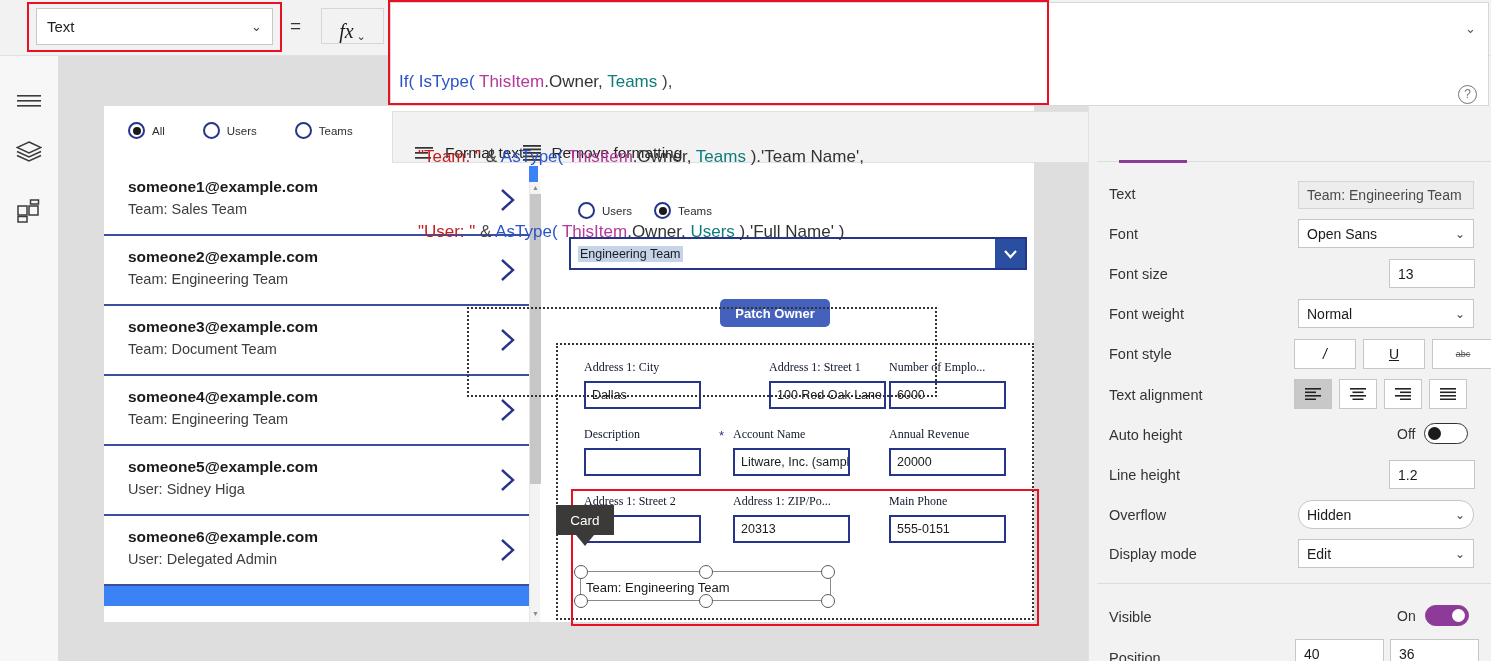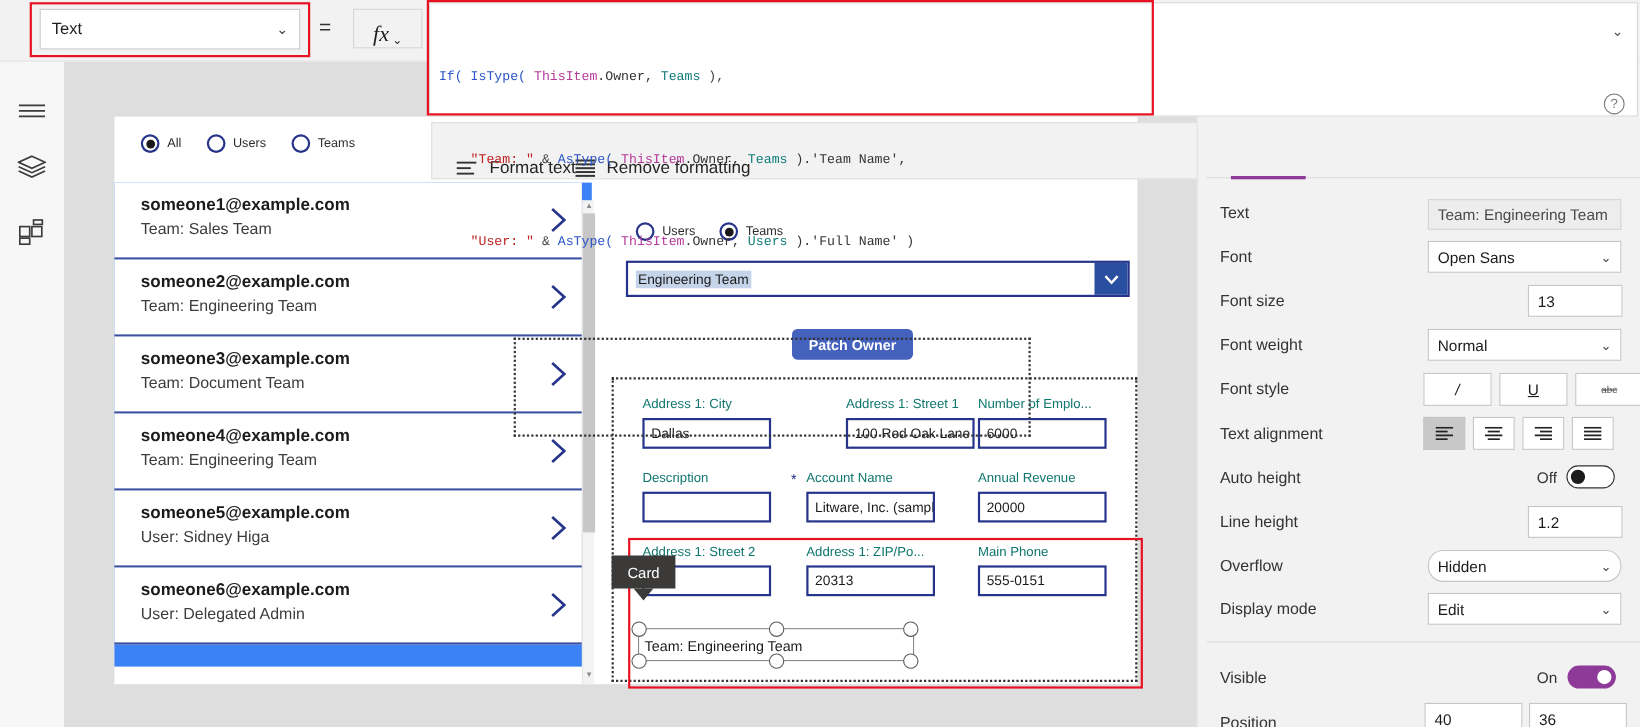--- a/index.html
+++ b/index.html
@@ -48,9 +48,9 @@
     border: 2px solid #e81123; pointer-events: none;
   }
   .formula-code {
-    position: absolute; left: 8px; top: 5px;
-    font-family: Liberation Mono, monospace;
-    font-size: 12px; line-height: 25px; white-space: pre;
+    position: absolute; left: 8px; top: 16px;
+    font-family: Liberation Sans, sans-serif;
+    font-size: 17px; line-height: 25px; white-space: pre;
   }
   .tk-fn   { color: #2a54c7; }
   .tk-ctrl { color: #2a54c7; }

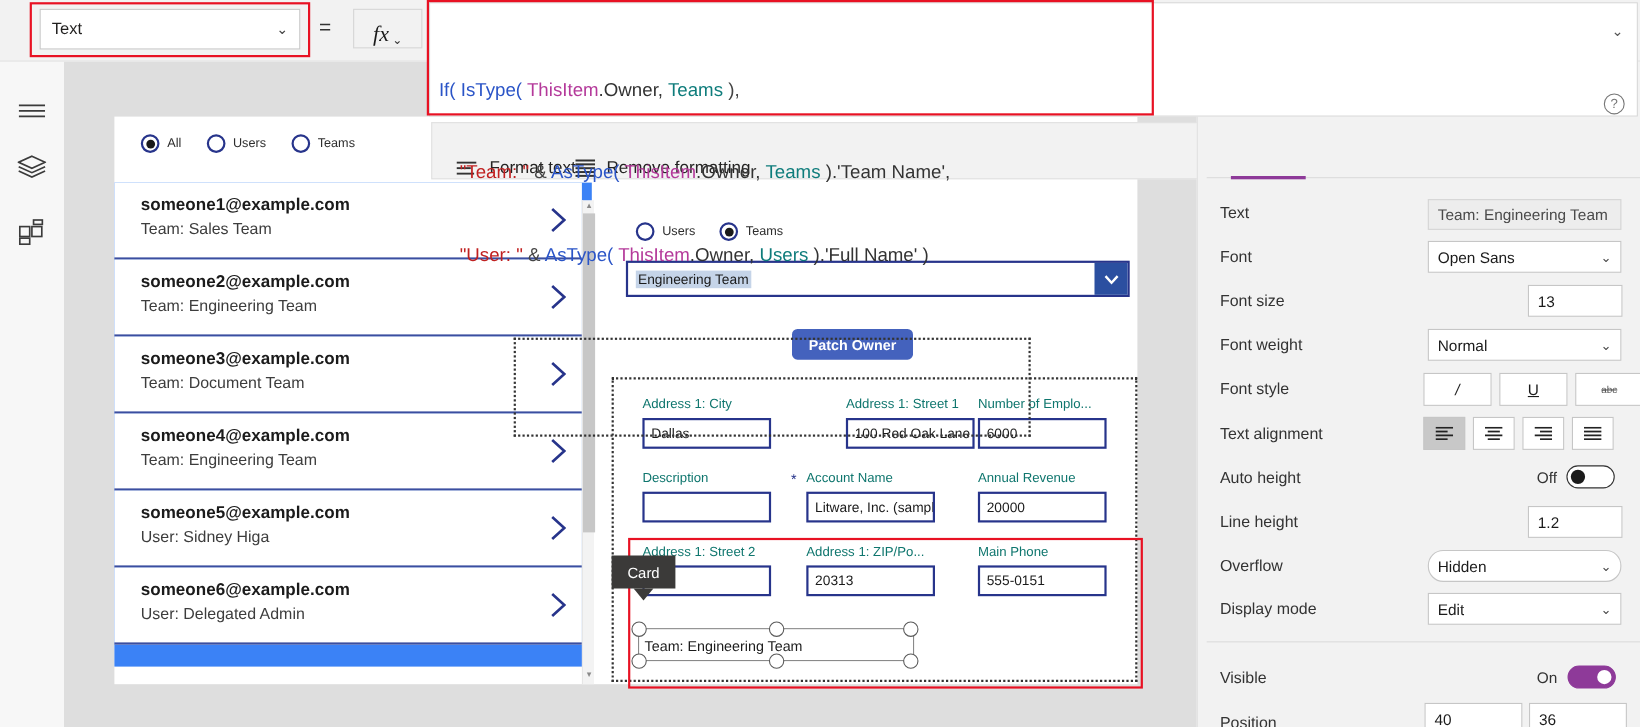--- a/index.html
+++ b/index.html
@@ -91,7 +91,7 @@
 
   
   .gal-radios {
-    position: absolute; left: 24px; top: 16px; display: flex; align-items: center; gap: 1px;
+    position: absolute; left: 24px; top: 16px; display: flex; align-items: center; gap: 16px;
   }
   .radio { display: flex; align-items: center; margin-right: 22px; }
   .radio .dot {

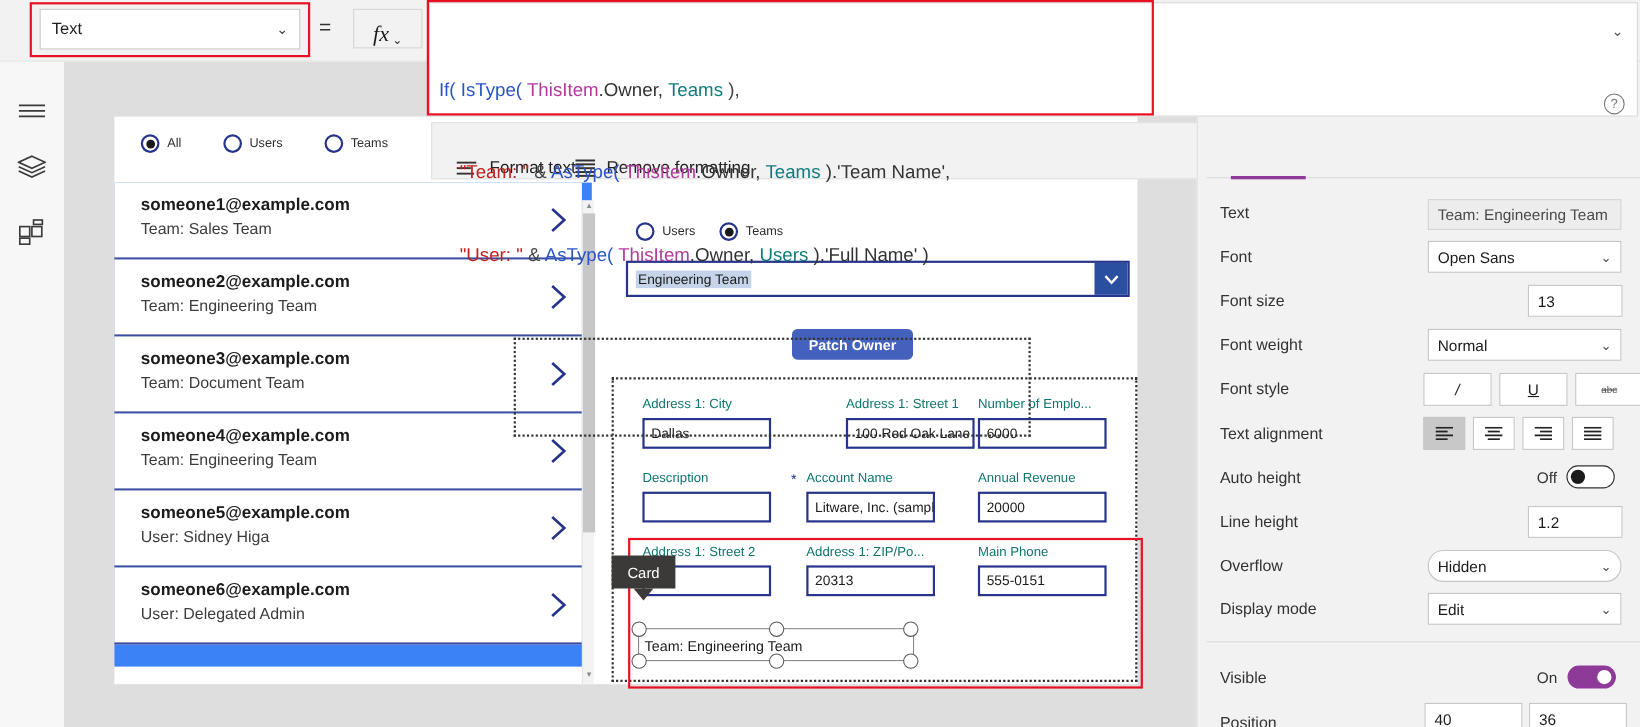--- a/index.html
+++ b/index.html
@@ -167,7 +167,7 @@
     border: 2px dotted #333333;
   }
   .fld { position: absolute; }
-  .fld .flab { font-size: 12px; color: #0f766e; white-space: nowrap; }
+  .fld .flab { font-size: 12px; color: #0f172a; white-space: nowrap; font-family: Liberation Serif, serif; }
   .fld .fin {
     margin-top: 6px; width: 117px; height: 28px;
     border: 2px solid #27348b; background: #ffffff;

